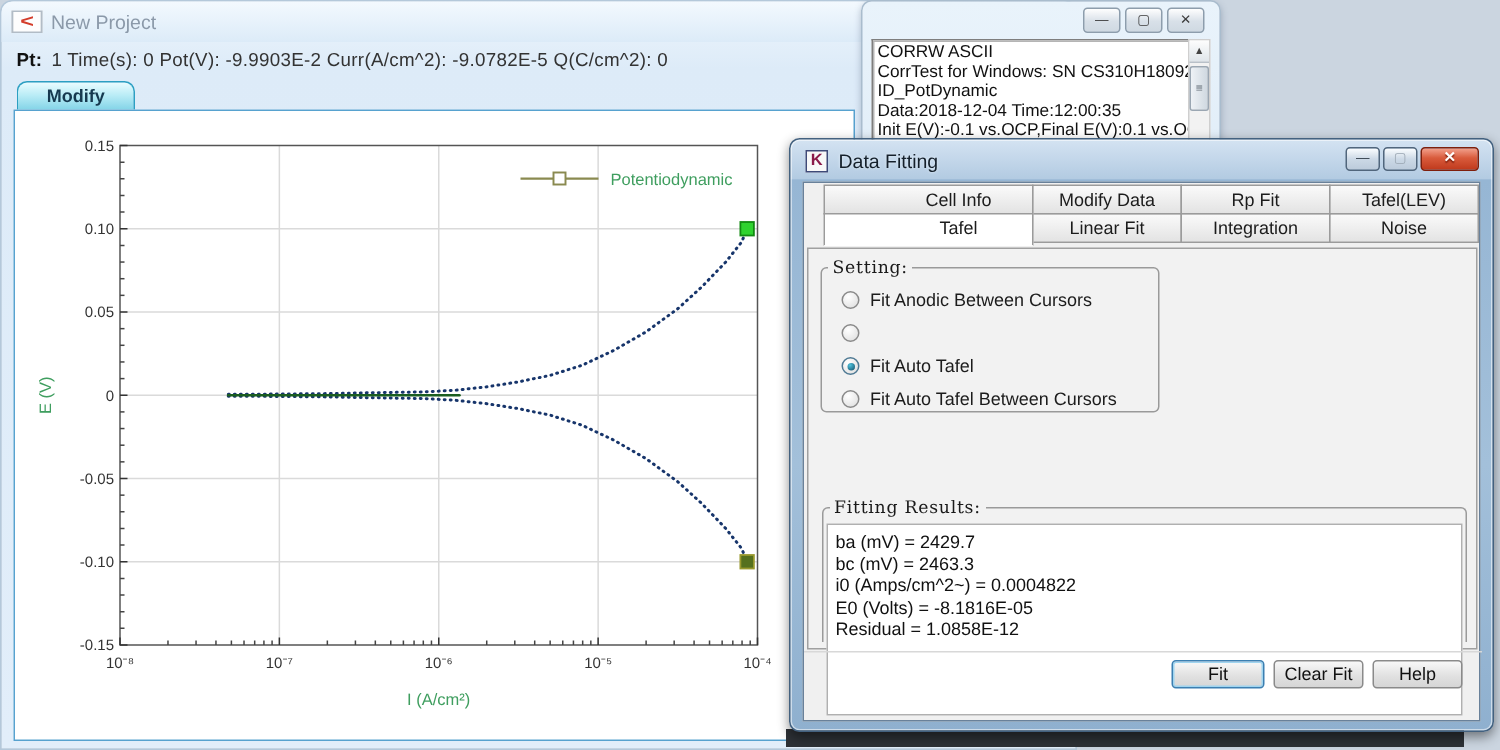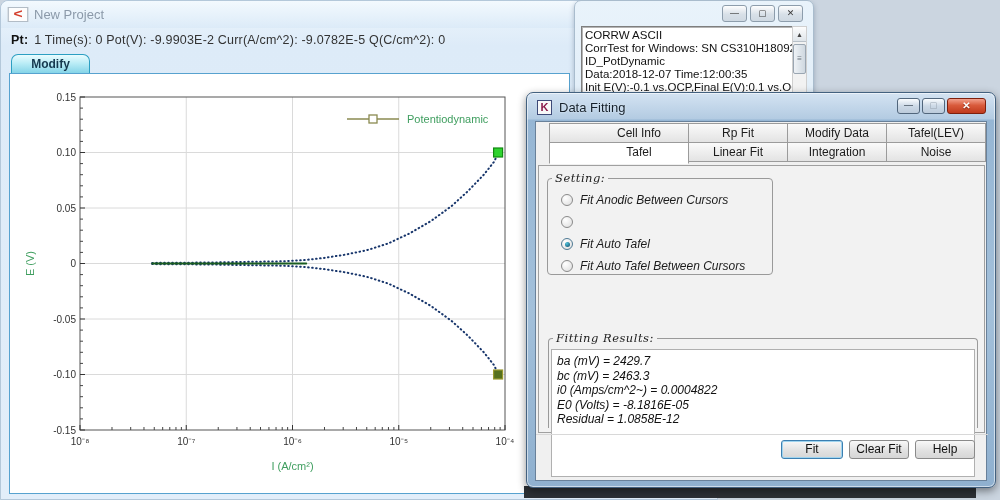--- a/index.html
+++ b/index.html
@@ -245,7 +245,7 @@
     <div>CORRW ASCII</div>
     <div>CorrTest for Windows: SN CS310H1809292</div>
     <div>ID_PotDynamic</div>
-    <div>Data:2018-12-07   Time:12:00:35</div>
+    <div>Data:2018-12-04   Time:12:00:35</div>
     <div>Init E(V):-0.1 vs.OCP,Final E(V):0.1 vs.OCP,S</div>
     <div>Open Circuit Potential(V):0.0027237320471</div>
   </div>

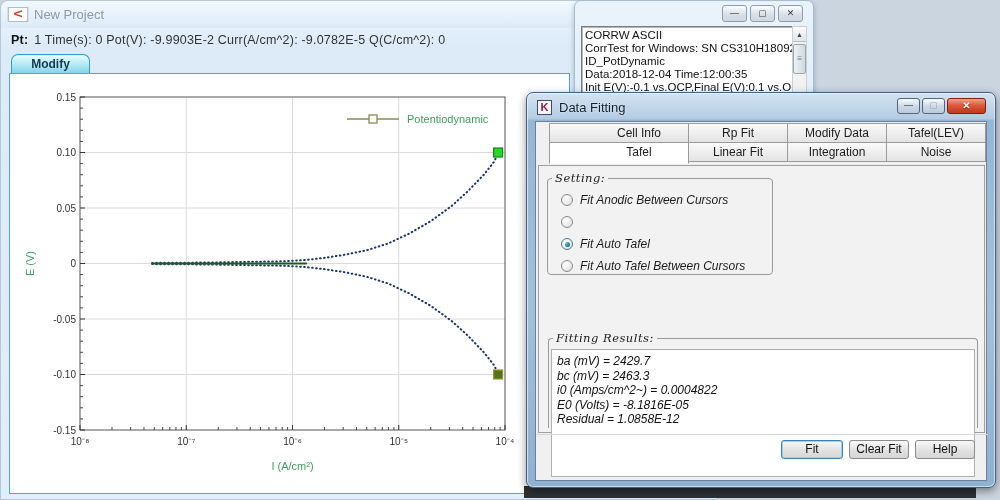--- a/index.html
+++ b/index.html
@@ -272,8 +272,8 @@
     <div id="tabs">
       <div class="tab-row">
         <div class="tab">Cell Info</div>
+        <div class="tab">Modify Data</div>
         <div class="tab">Rp Fit</div>
-        <div class="tab">Modify Data</div>
         <div class="tab">Tafel(LEV)</div>
       </div>
       <div class="tab-row">

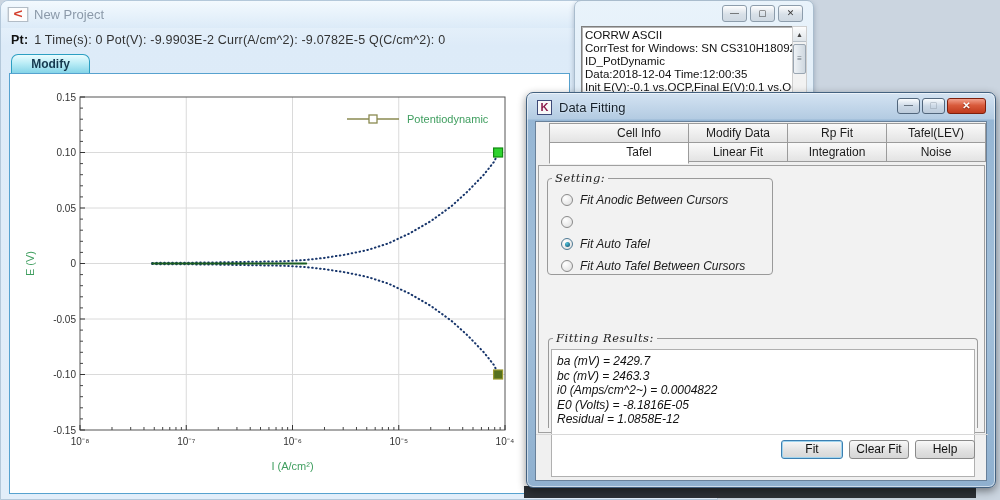--- a/index.html
+++ b/index.html
@@ -86,7 +86,7 @@
   #tabpage { position:absolute; left:2px; top:43px; width:447px; height:268px;
     background:#f2f2f2; border:1px solid #a0a0a0; }
 
-  fieldset { position:absolute; border:1px solid #9a9a9a; border-radius:4px; background:transparent;font-style:italic; }
+  fieldset { position:absolute; border:1px solid #9a9a9a; border-radius:4px; background:transparent; }
   legend { font-family:"DejaVu Serif", serif; font-size:11.5px; letter-spacing:.5px;
     color:#1a1a1a; padding:0 3px; margin-left:4px; }
   #setting-group { left:8px; top:5px; width:226px; height:104px; }

